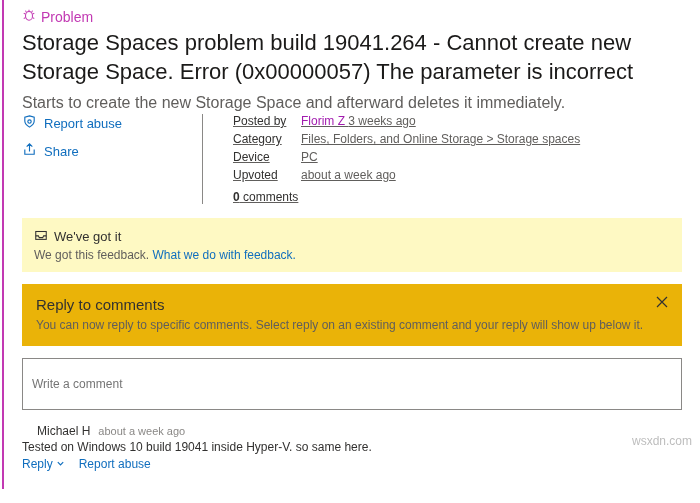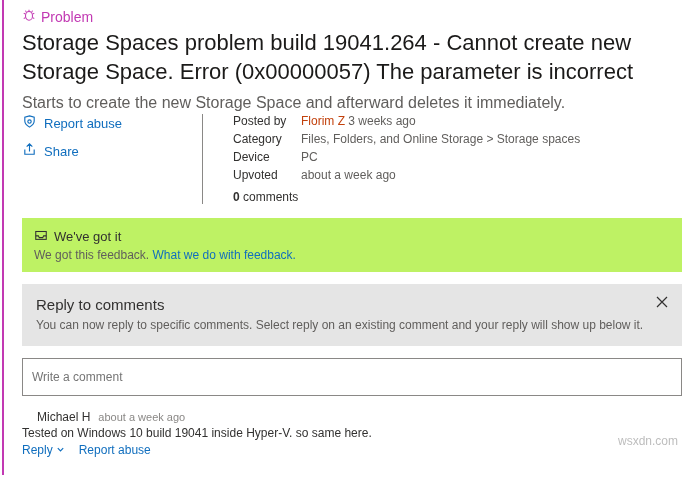--- a/index.html
+++ b/index.html
@@ -14,7 +14,7 @@
     .action-link { display: flex; align-items: center; gap: 7px; color: #106ebe; font-size: 13px; cursor: pointer; }
     .action-link svg { width: 15px; height: 15px; flex: 0 0 15px; }
     .divider { width: 1px; background: #8a8886; align-self: stretch; }
-    .meta-list { font-size: 12px; color: #605e5c; }
+    .meta-list { font-size: 12px; color: #605e5c; text-decoration: underline; }
     .meta-row { display: flex; gap: 8px; margin-bottom: 4px; }
     .meta-key { color: #323130; min-width: 60px; }
     .meta-val { color: #605e5c; }

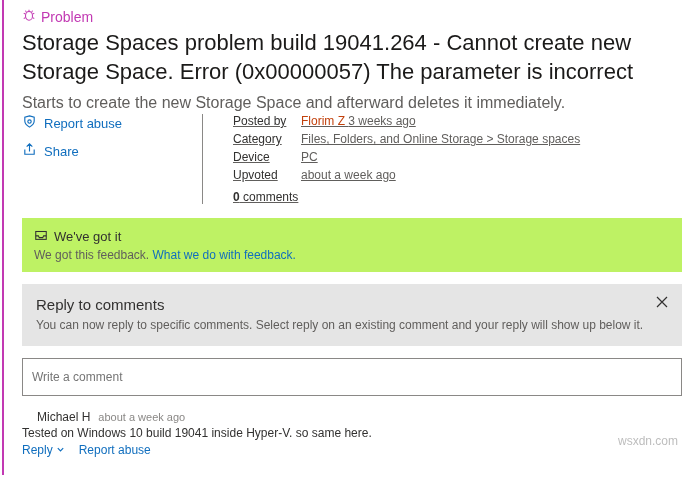--- a/index.html
+++ b/index.html
@@ -82,7 +82,7 @@
       <div class="meta-row">
         <span class="meta-key">Posted by</span>
         <span class="meta-val">
-          <span style="color:#c2410c;margin-top:9px;">Florim Z</span>
+          <span style="color:#a21caf;margin-top:9px;">Florim Z</span>
           <span>3 weeks ago</span>
         </span>
       </div>

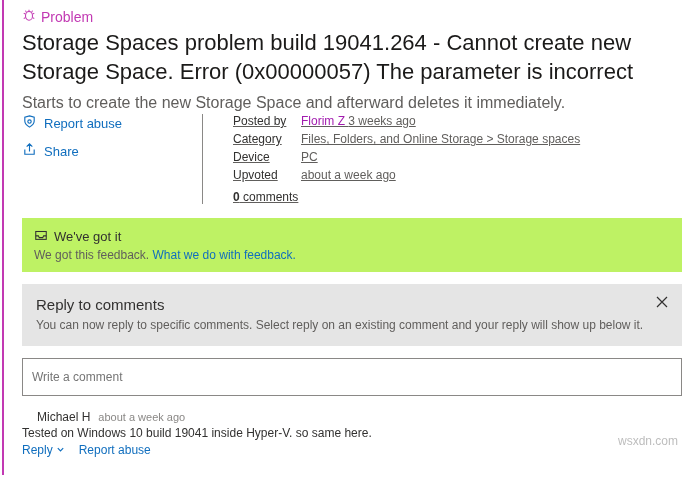--- a/index.html
+++ b/index.html
@@ -20,7 +20,7 @@
     .meta-val { color: #605e5c; }
     .comment-count { margin-top: 8px; font-size: 12px; color: #323130; }
     .comment-count b { font-weight: 600; }
-    .status-box { background: #bef264; padding: 10px 12px; margin-bottom: 12px; }
+    .status-box { background: #fef9c3; padding: 10px 12px; margin-bottom: 12px; }
     .status-head { display: flex; align-items: center; gap: 6px; font-size: 13px; color: #323130; margin-bottom: 3px; }
     .status-head svg { width: 14px; height: 14px; }
     .status-body { font-size: 12px; color: #605e5c; }

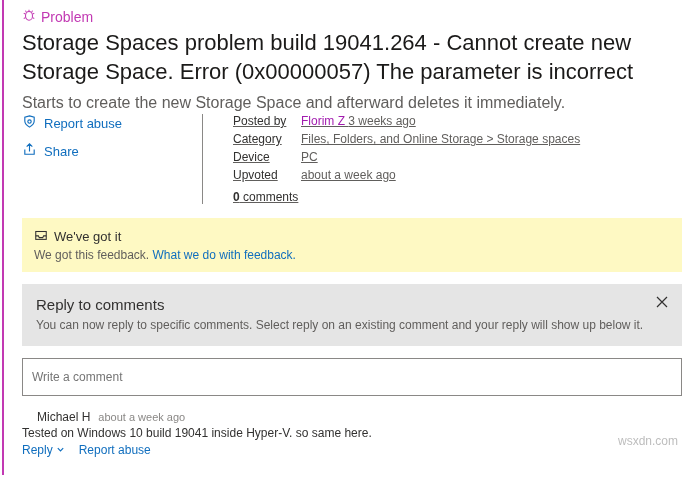--- a/index.html
+++ b/index.html
@@ -25,7 +25,7 @@
     .status-head svg { width: 14px; height: 14px; }
     .status-body { font-size: 12px; color: #605e5c; }
     .status-body .learn { color: #106ebe; cursor: pointer; }
-    .reply-box { background: #e5e5e5; padding: 12px 14px; position: relative; margin-bottom: 12px; }
+    .reply-box { background: #eab308; padding: 12px 14px; position: relative; margin-bottom: 12px; }
     .reply-title { font-size: 15px; font-weight: 400; color: #323130; margin-bottom: 4px; }
     .reply-body { font-size: 12px; color: #605e5c; line-height: 1.4; }
     .reply-close { position: absolute; top: 10px; right: 12px; width: 16px; height: 16px; cursor: pointer; }

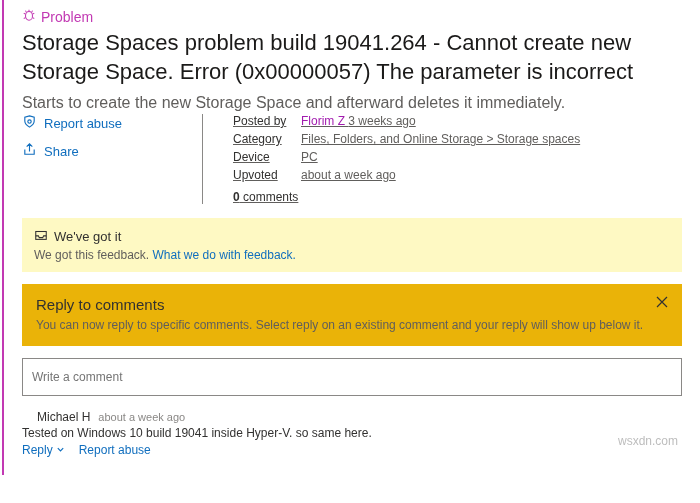--- a/index.html
+++ b/index.html
@@ -29,7 +29,7 @@
     .reply-title { font-size: 15px; font-weight: 400; color: #323130; margin-bottom: 4px; }
     .reply-body { font-size: 12px; color: #605e5c; line-height: 1.4; }
     .reply-close { position: absolute; top: 10px; right: 12px; width: 16px; height: 16px; cursor: pointer; }
-    .comment-input { width: 100%; border: 1px solid #8a8886; padding: 11px 9px; font-size: 12px; color: #701a75; font-family: inherit; margin-bottom: 14px; }
+    .comment-input { width: 100%; border: 1px solid #8a8886; padding: 18px 9px; font-size: 12px; color: #701a75; font-family: inherit; margin-bottom: 14px; }
     .existing-comment { font-size: 12px; }
     .ec-head { display: flex; align-items: baseline; gap: 8px; margin-left: 15px; }
     .ec-author { font-weight: 400; color: #323130; }

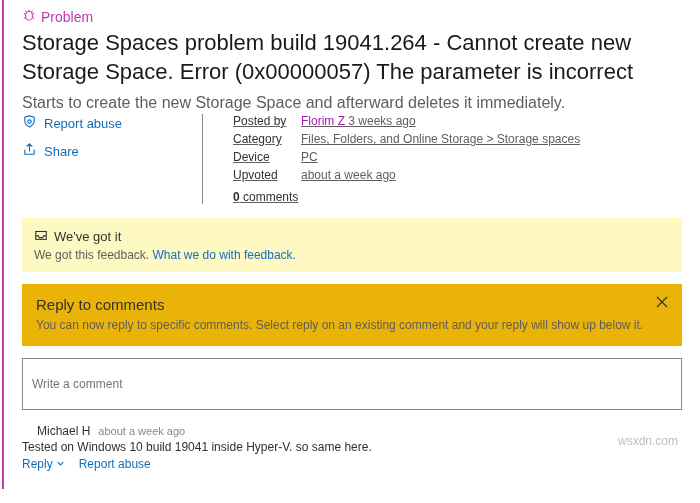--- a/index.html
+++ b/index.html
@@ -151,6 +151,6 @@
   </div>
 </div>
 
-<div style="position:absolute; right:22px; bottom:55px; font-size:12px; color:#bdbdbd;">wsxdn.com</div>
+<div style="position:absolute; right:8px; bottom:55px; font-size:12px; color:#bdbdbd;">wsxdn.com</div>
 
 </body></html>

